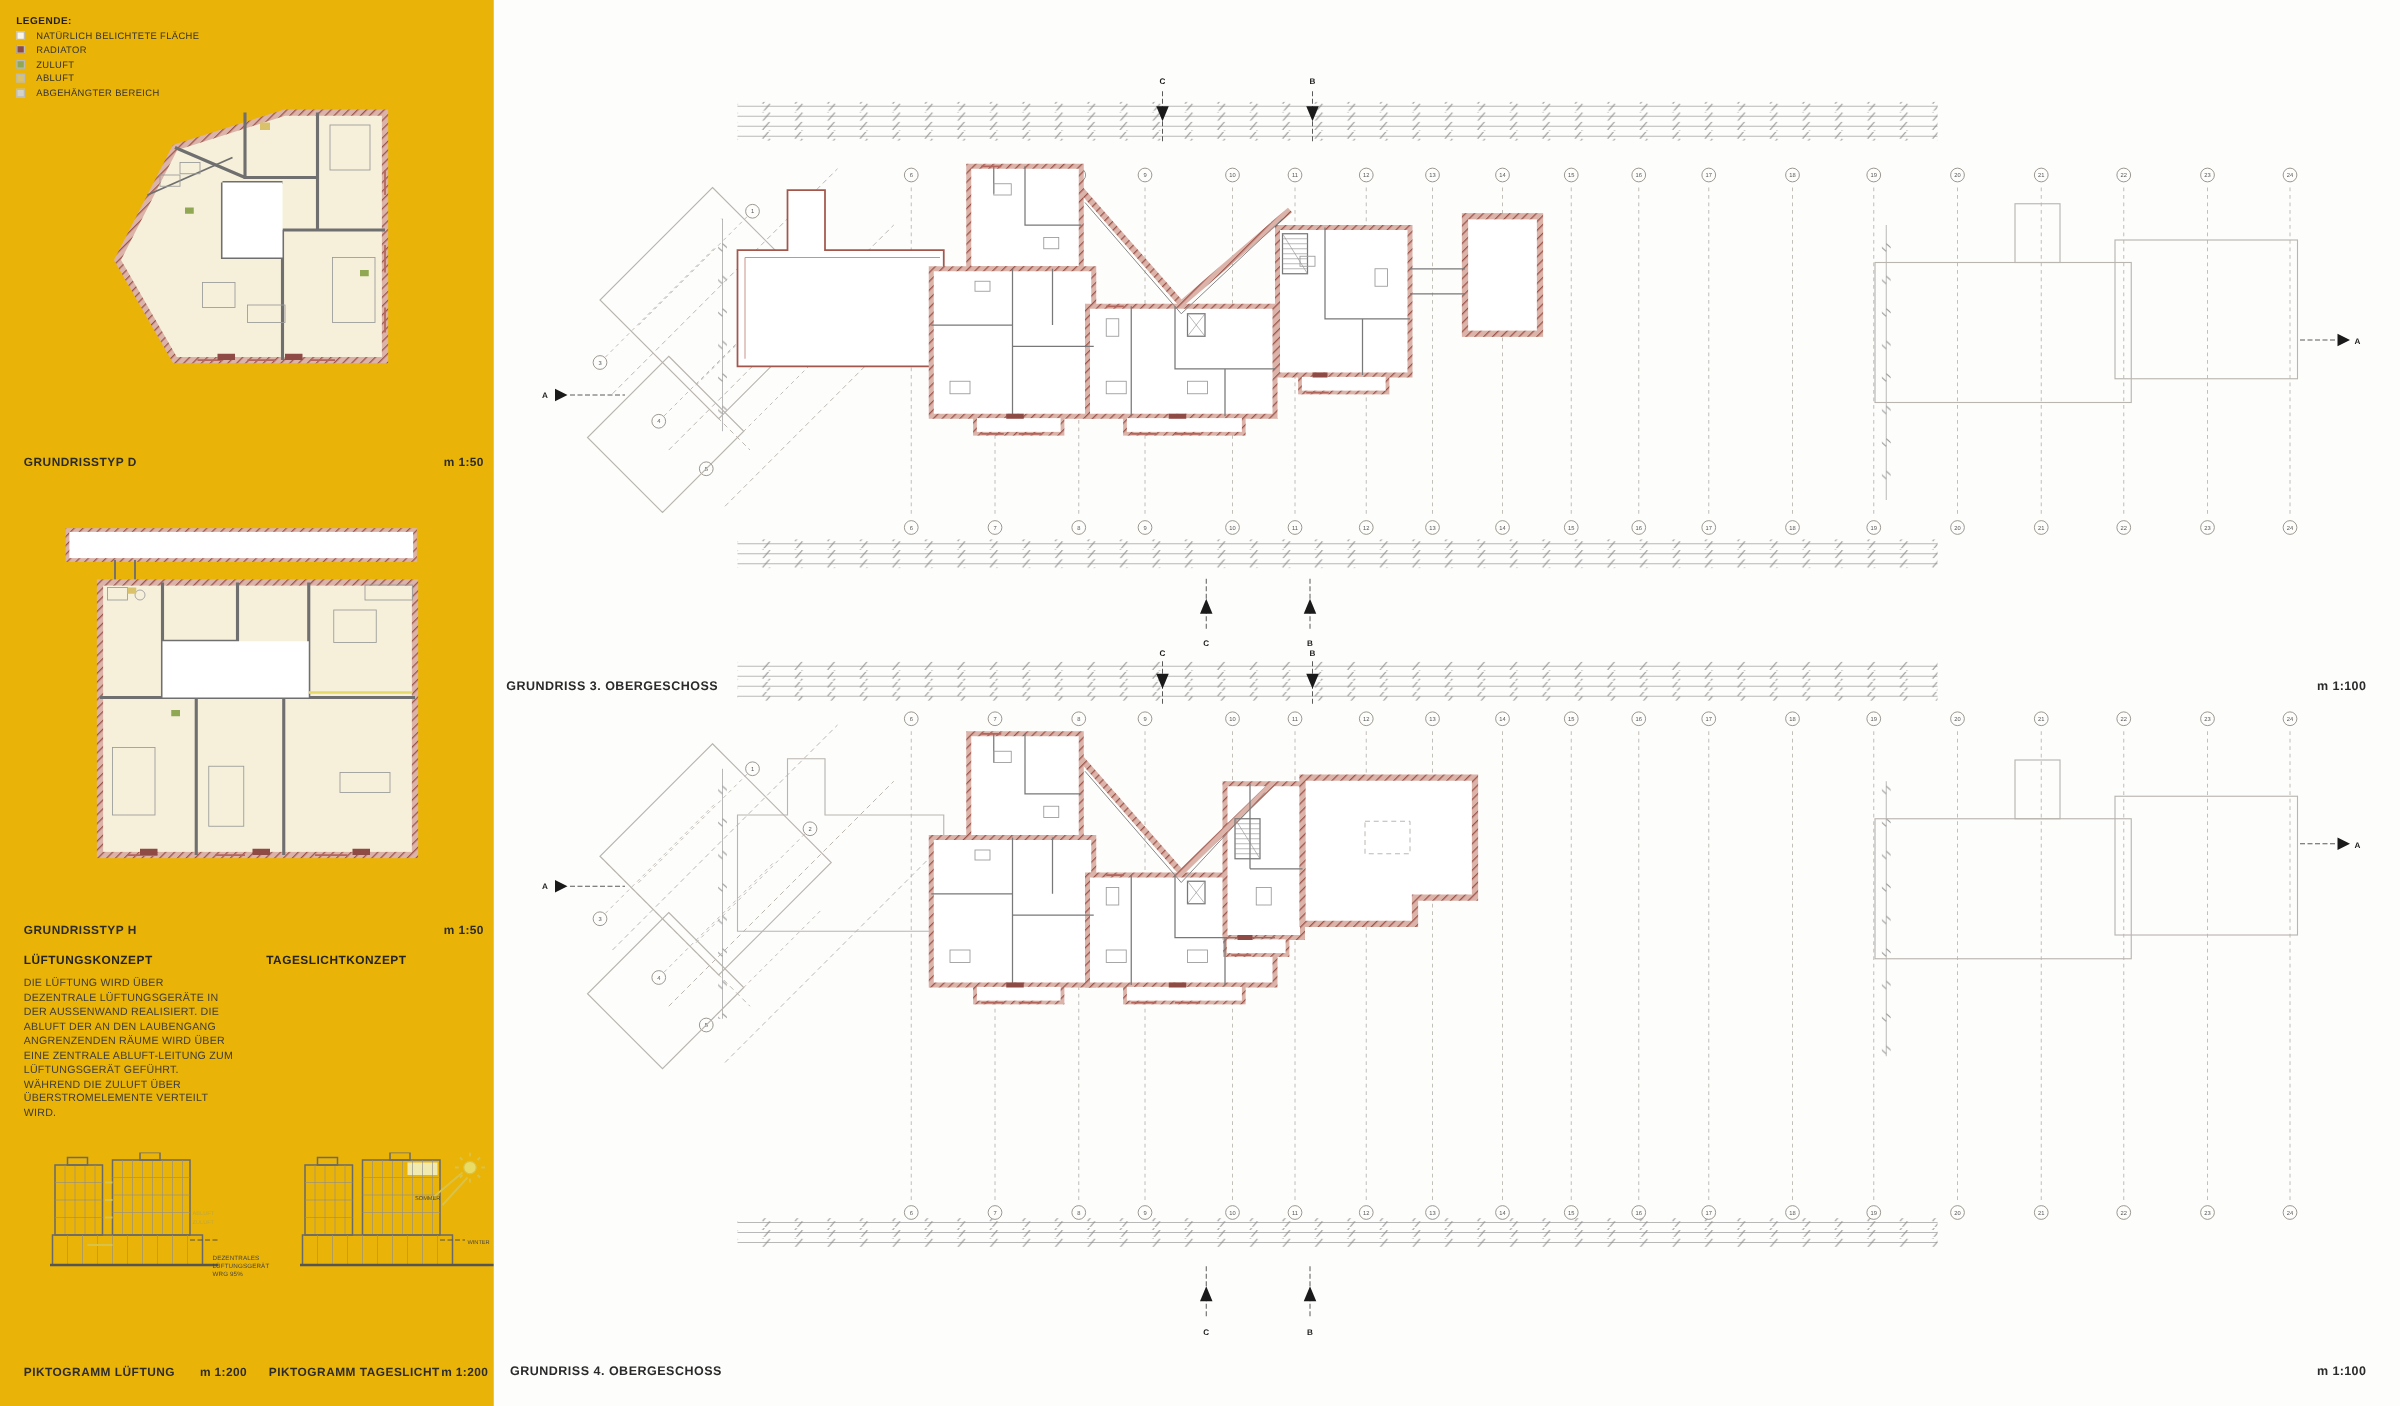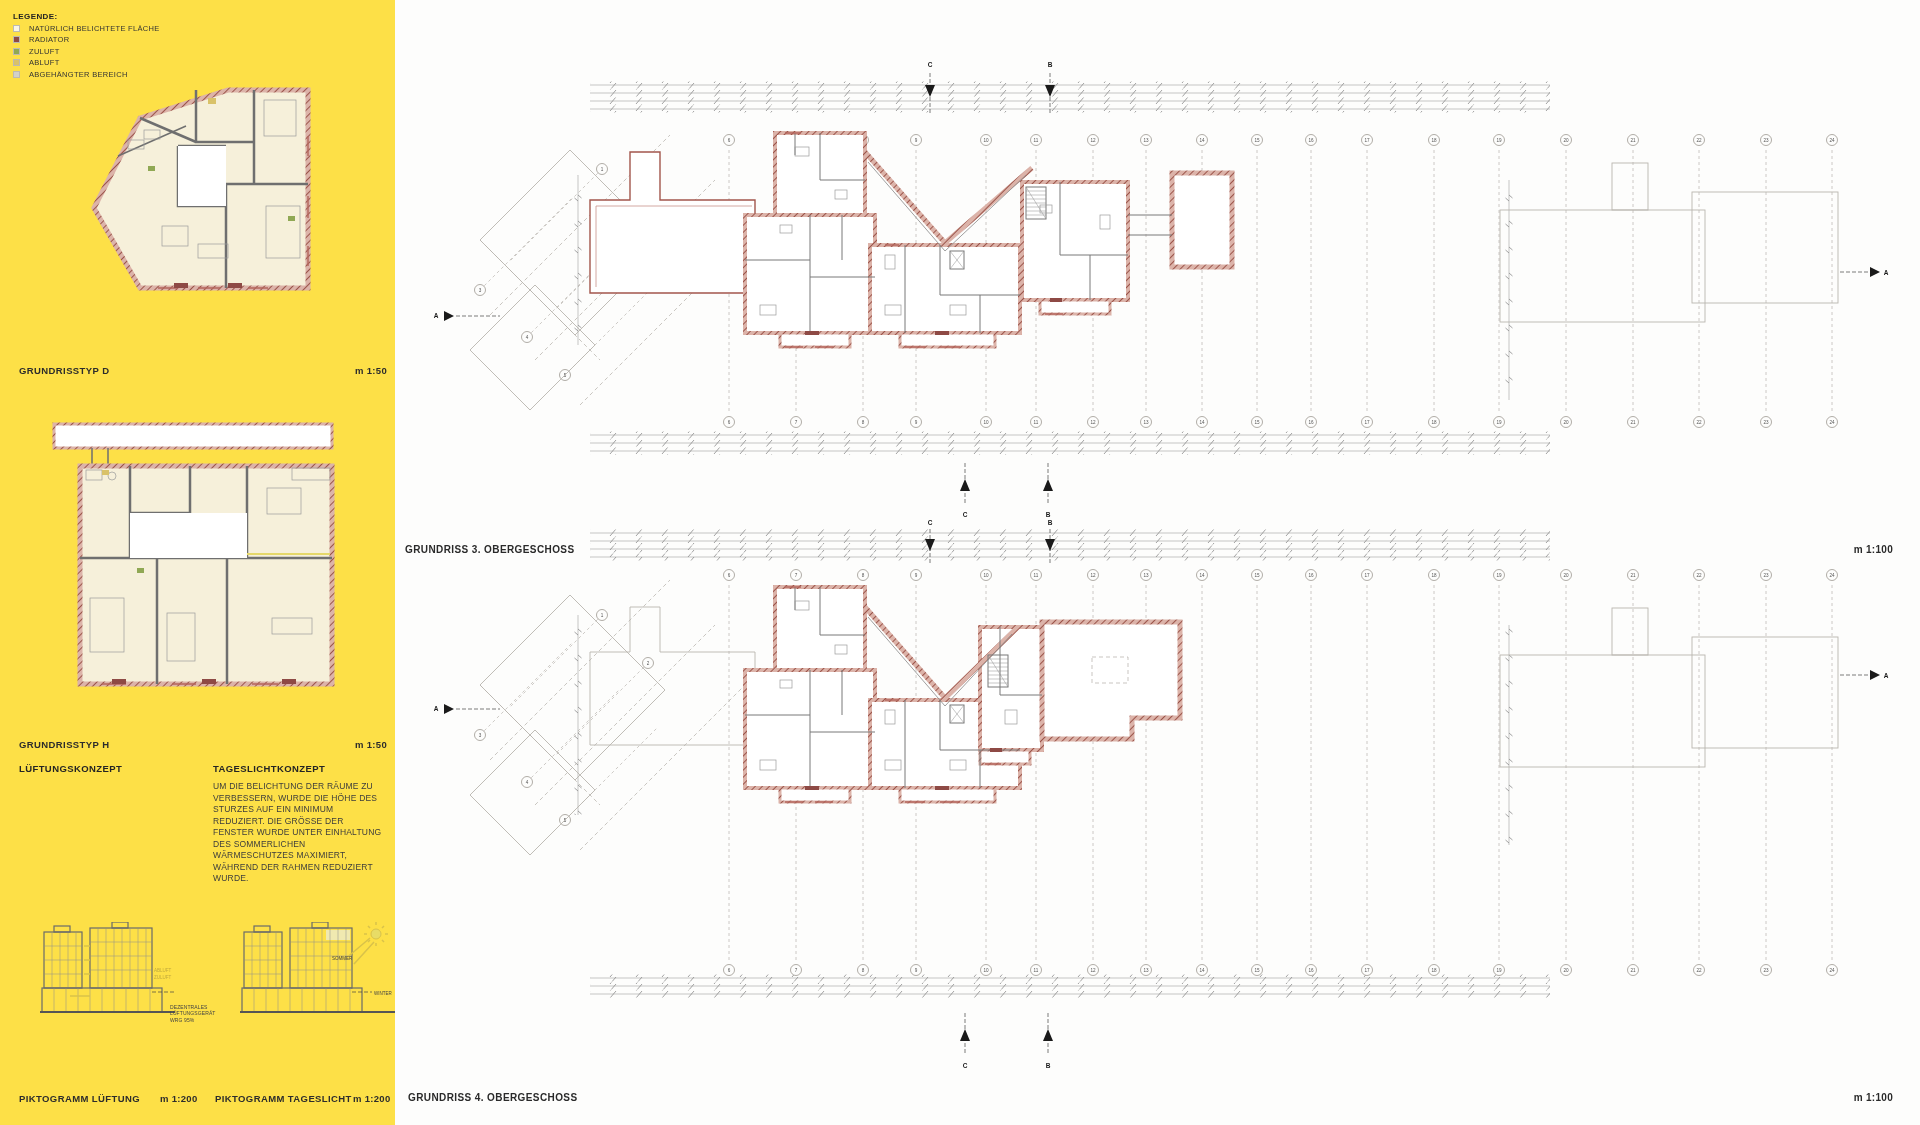--- a/index.html
+++ b/index.html
@@ -7,7 +7,7 @@
        font-family:"Liberation Sans","DejaVu Sans",sans-serif;color:#2e2e2e;}
   .abs{position:absolute;}
   
-  #sidebar{left:0;top:0;width:395px;height:1125px;background:#fde047;}
+  #sidebar{left:0;top:0;width:395px;height:1125px;background:#eab308;}
   .legend-title{font-size:8px;font-weight:bold;letter-spacing:.4px;text-transform:uppercase;color:#222;}
   .legend-row{display:flex;align-items:center;margin-top:2.5px;}
   .chip{width:7px;height:7px;margin-right:9px;border:1px solid #bdbab1;box-sizing:border-box;flex:0 0 auto;}

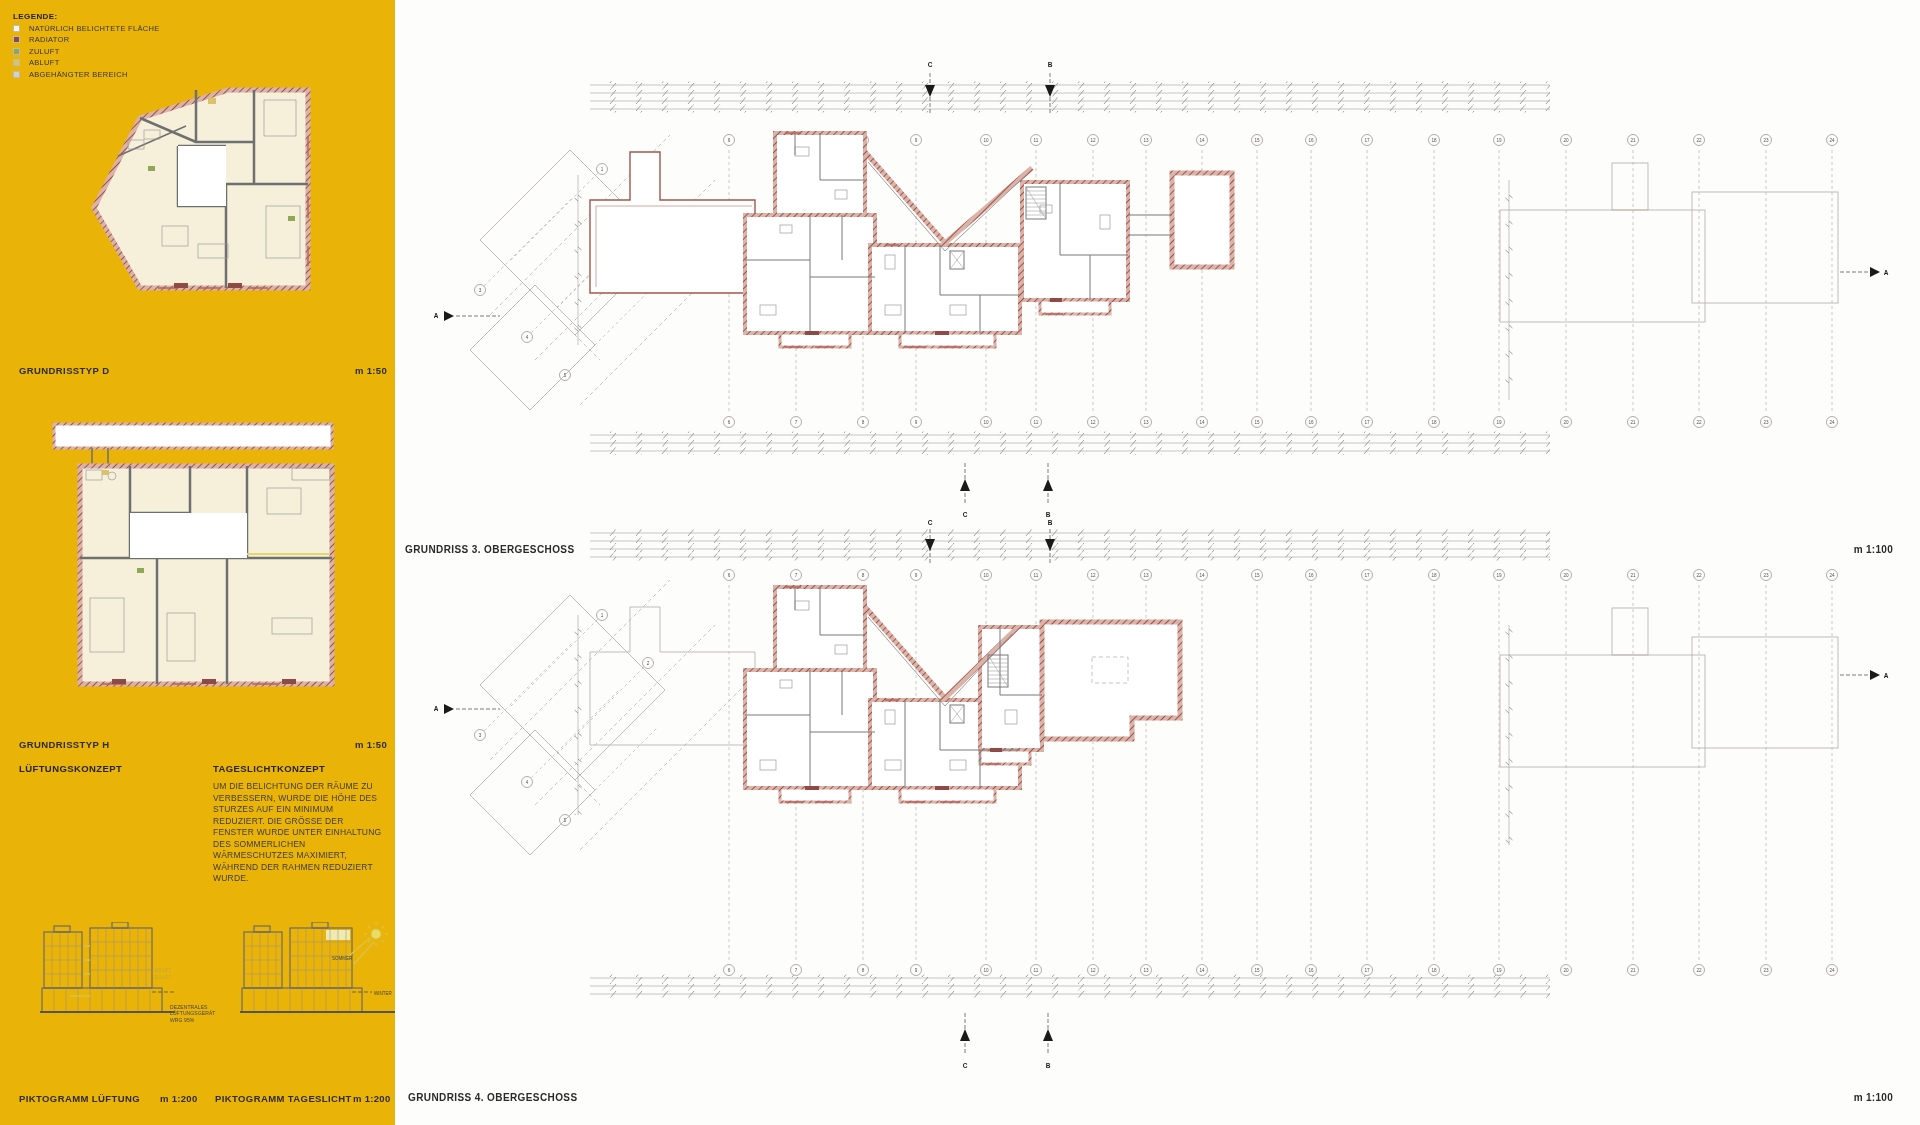--- a/index.html
+++ b/index.html
@@ -150,6 +150,7 @@
 
   <div class="abs concept" style="left:19px;top:762px;">
     <h3>Lüftungskonzept</h3>
+    <p>Die Lüftung wird über dezentrale Lüftungsgeräte in der Außenwand realisiert. Die Abluft der an den Laubengang angrenzenden Räume wird über eine zentrale Abluft-Leitung zum Lüftungsgerät geführt. Während die Zuluft über Überstromelemente verteilt wird.</p>
   </div>
   <div class="abs concept" style="left:213px;top:762px;width:174px;">
     <h3>Tageslichtkonzept</h3>

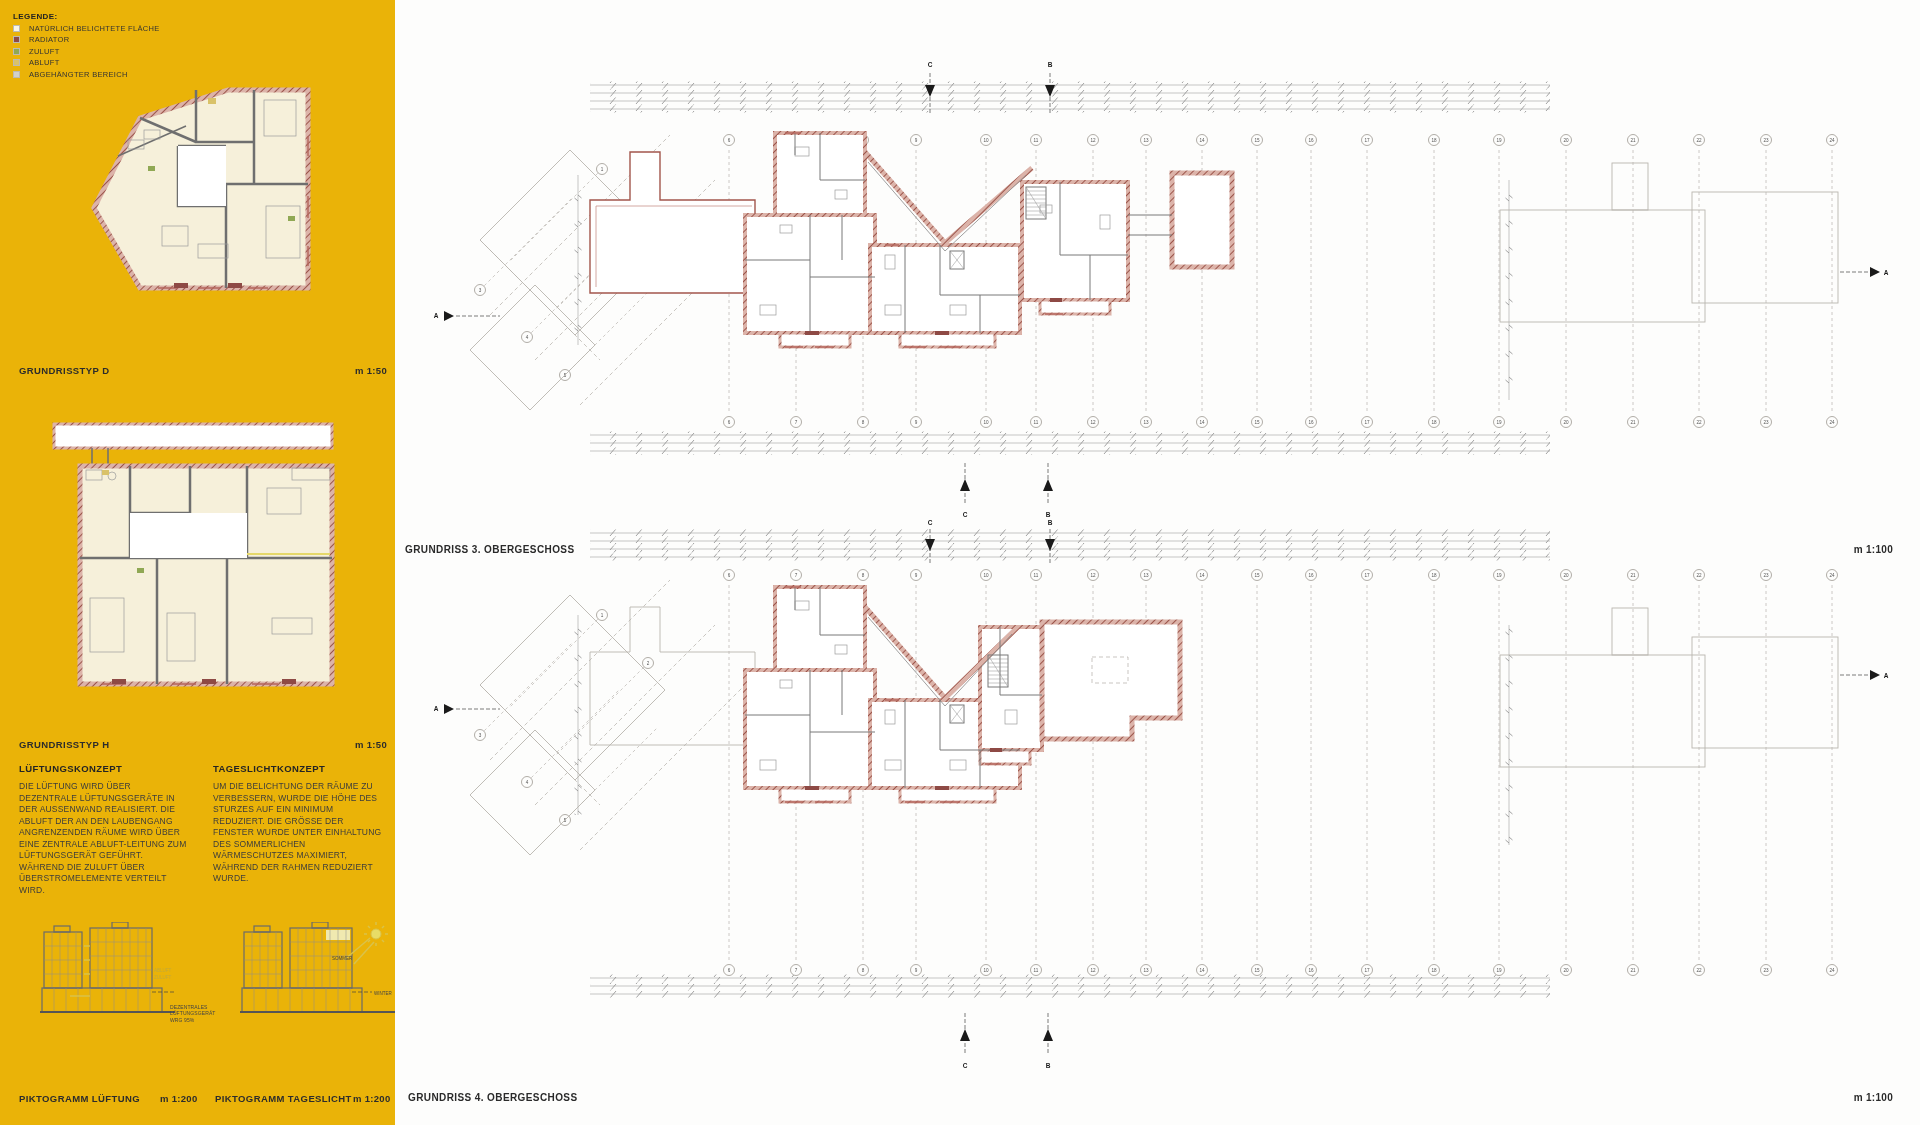--- a/index.html
+++ b/index.html
@@ -154,7 +154,6 @@
   </div>
   <div class="abs concept" style="left:213px;top:762px;width:174px;">
     <h3>Tageslichtkonzept</h3>
-    <p>Um die Belichtung der Räume zu verbessern, wurde die Höhe des Sturzes auf ein Minimum reduziert. Die Größe der Fenster wurde unter Einhaltung des sommerlichen Wärmeschutzes maximiert, während der Rahmen reduziert wurde.</p>
   </div>
 
   <svg class="abs" style="left:40px;top:922px;" width="135" height="102" viewBox="0 0 135 102">

